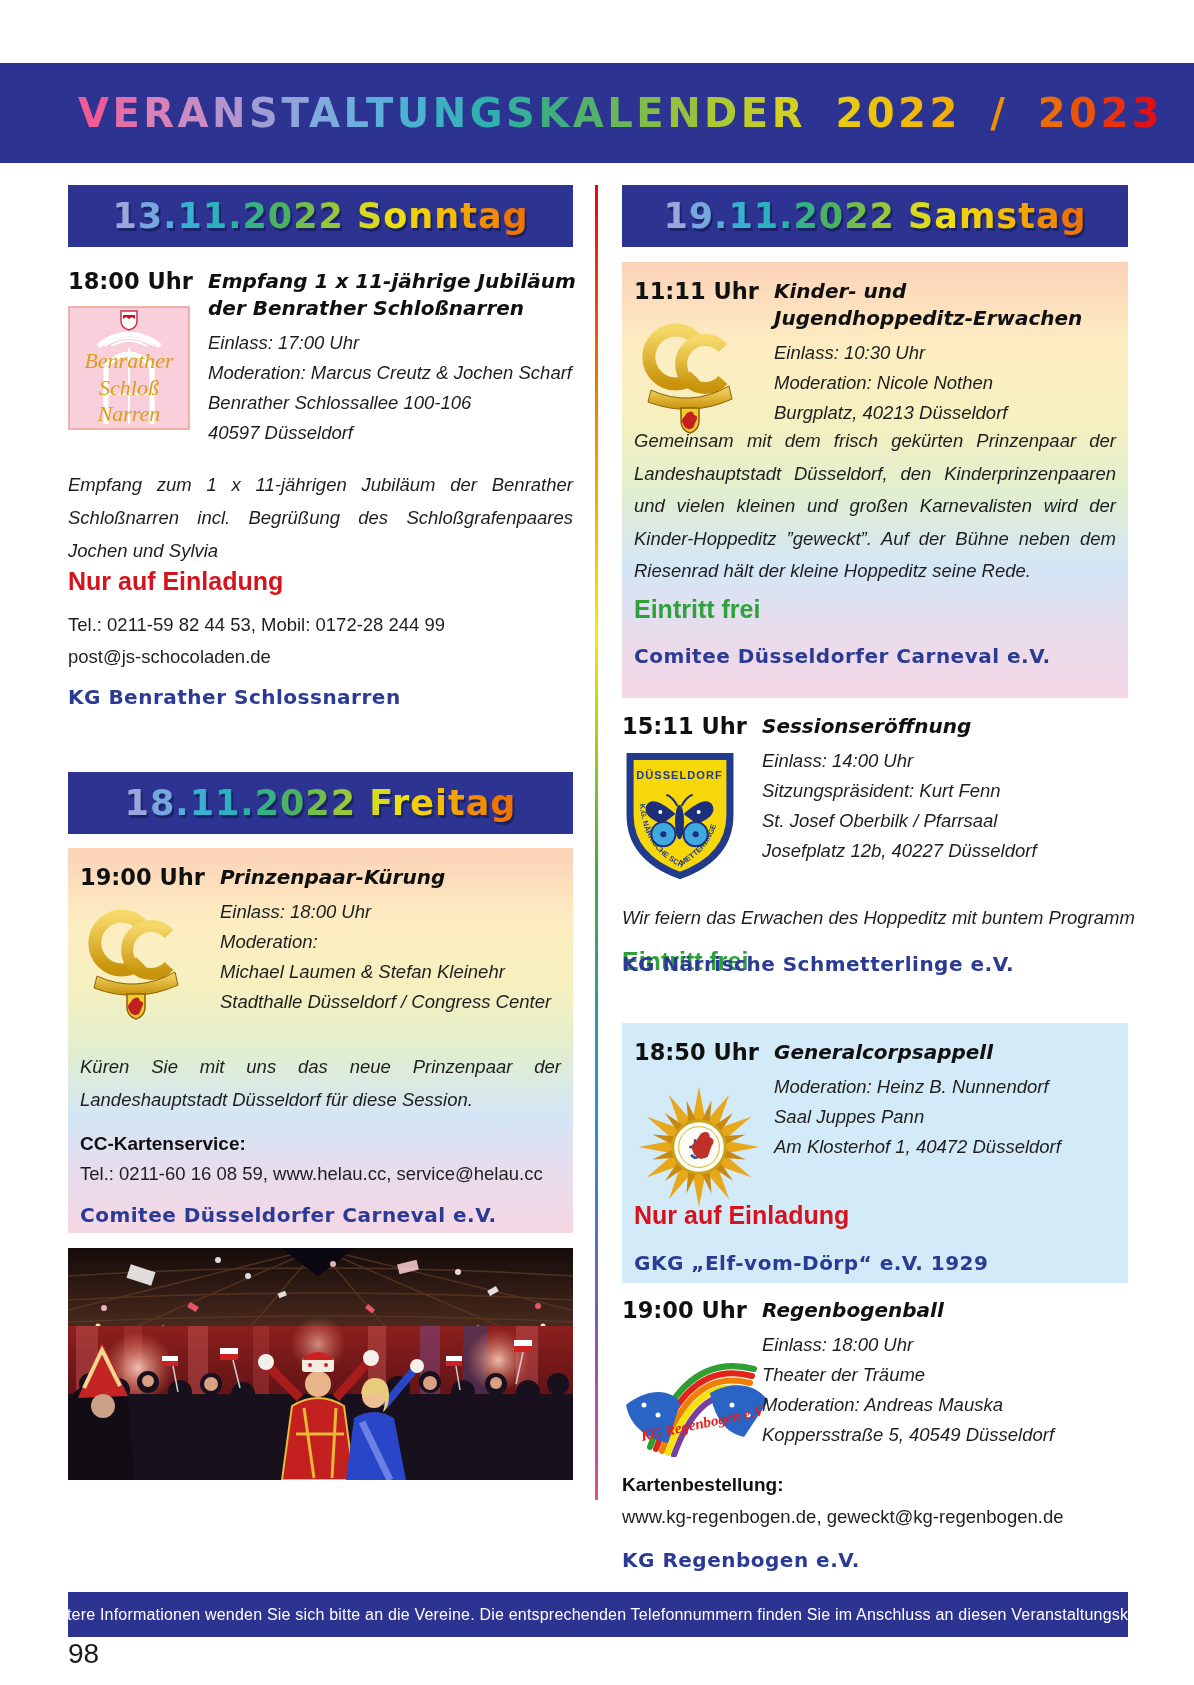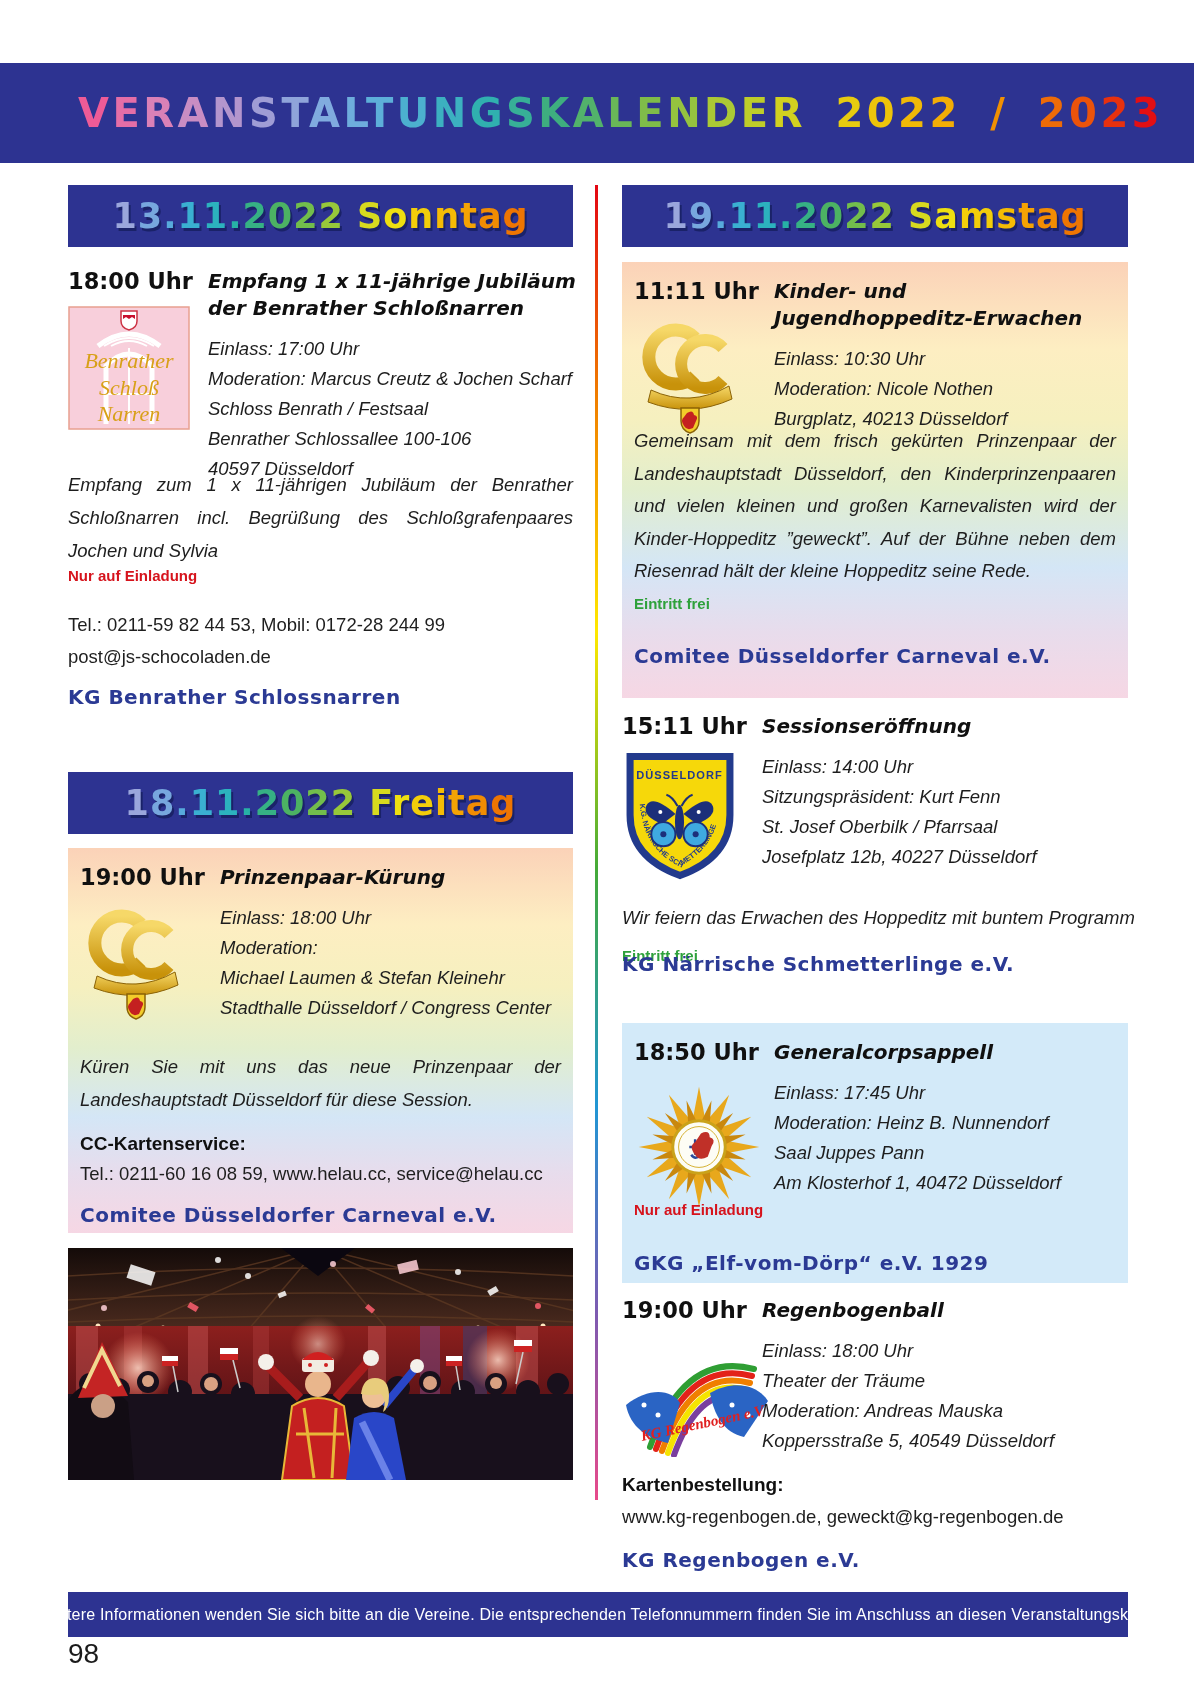--- a/index.html
+++ b/index.html
@@ -36,7 +36,7 @@
   .event-body { flex:1 1 auto;font-style:italic; }
   .event-title { font-family:"DejaVu Sans", sans-serif; font-weight:bold; font-size:20px;
                  line-height:27px; color:#101010; white-space:nowrap; }
-  .details { margin-top:12px; }
+  .details { margin-top:6px; }
   .detail { font-size:18.5px; color:#1e1e1e; line-height:30px; white-space:nowrap; }
 
   .desc { font-size:18.5px; font-style:italic; color:#1e1e1e; line-height:33px;

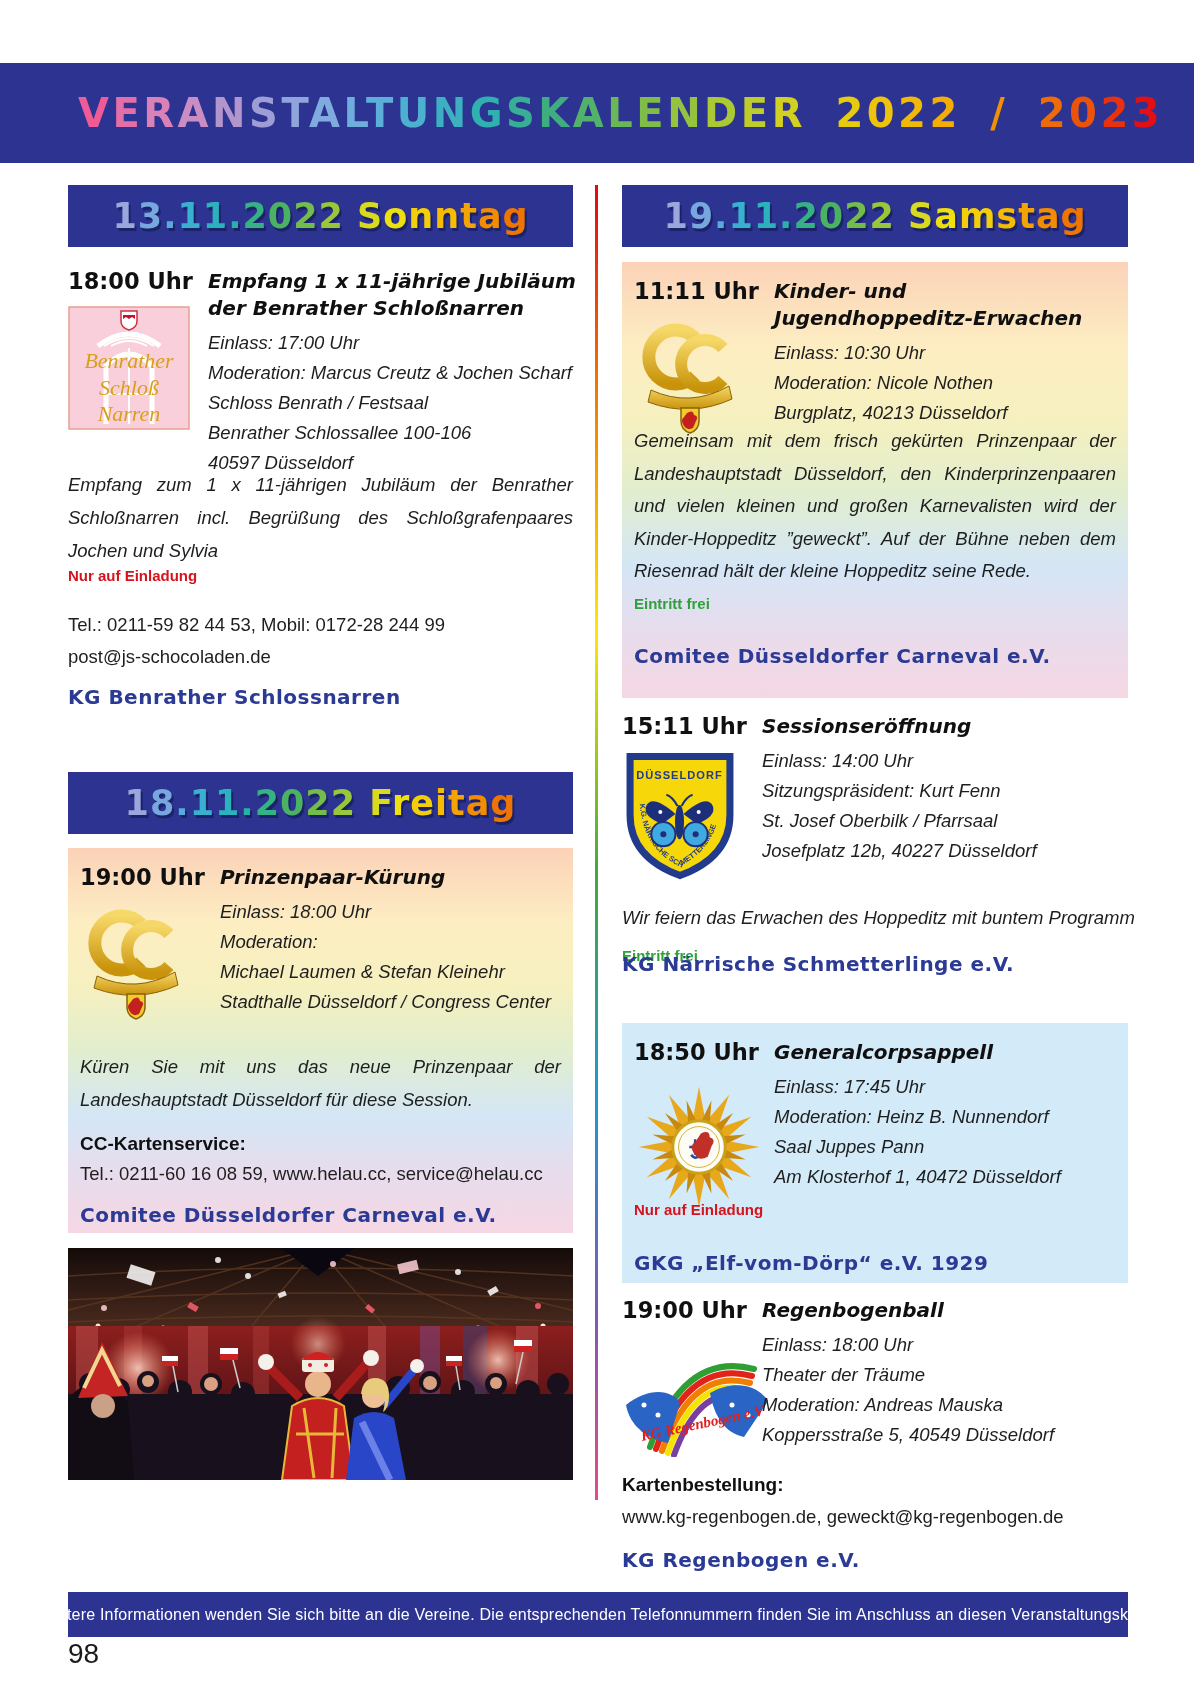--- a/index.html
+++ b/index.html
@@ -106,7 +106,6 @@
         <div class="details">
           <div class="detail">Einlass: 17:00 Uhr</div>
           <div class="detail">Moderation: Marcus Creutz &amp; Jochen Scharf</div>
-          <div class="detail">Schloss Benrath / Festsaal</div>
           <div class="detail">Benrather Schlossallee 100-106</div>
           <div class="detail">40597 Düsseldorf</div>
         </div>

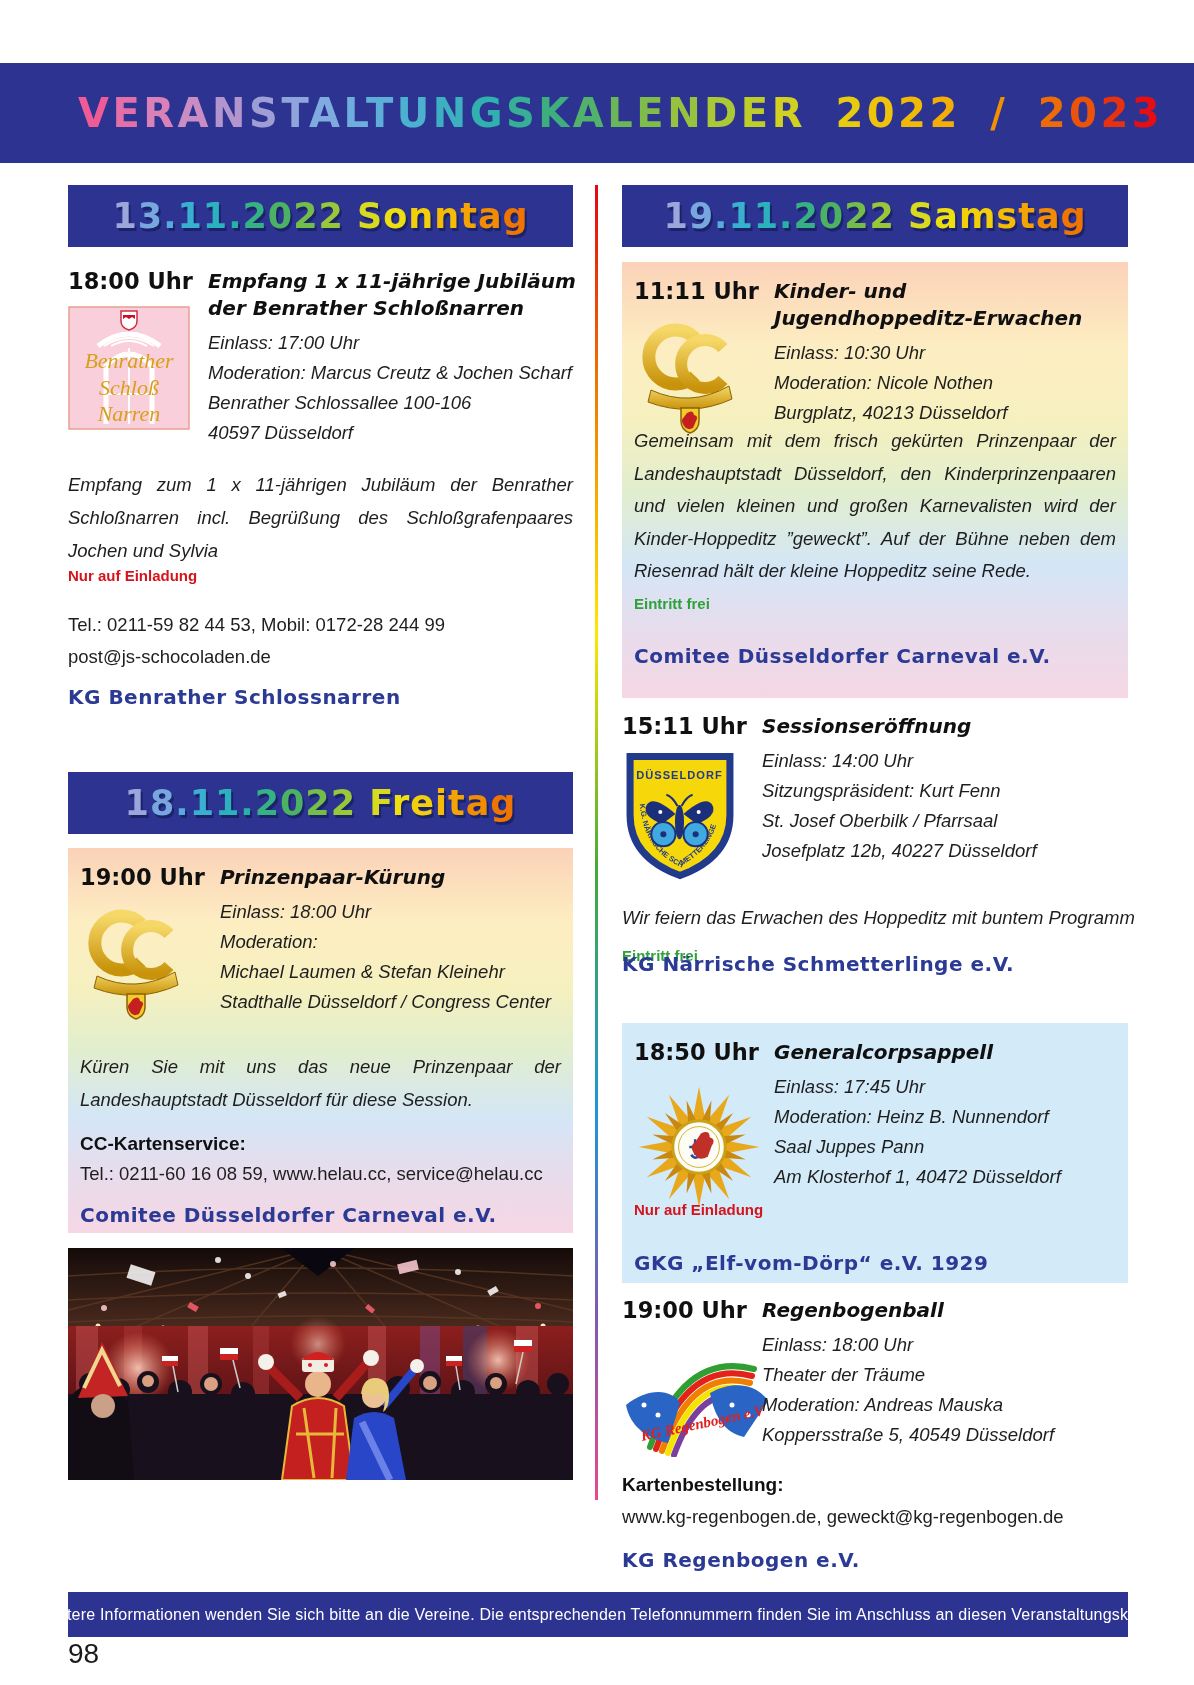--- a/index.html
+++ b/index.html
@@ -42,7 +42,7 @@
   .desc { font-size:18.5px; font-style:italic; color:#1e1e1e; line-height:33px;
           text-align:justify; }
   .desc.nowrap { white-space:nowrap; text-align:left; }
-  .notice { font-weight:bold; font-size:15px; }
+  .notice { font-weight:bold; font-size:25px; }
   .notice.red { color:#d6131c; }
   .notice.green { color:#2ea13b; }
   .contact { font-size:18.5px; color:#1e1e1e; }

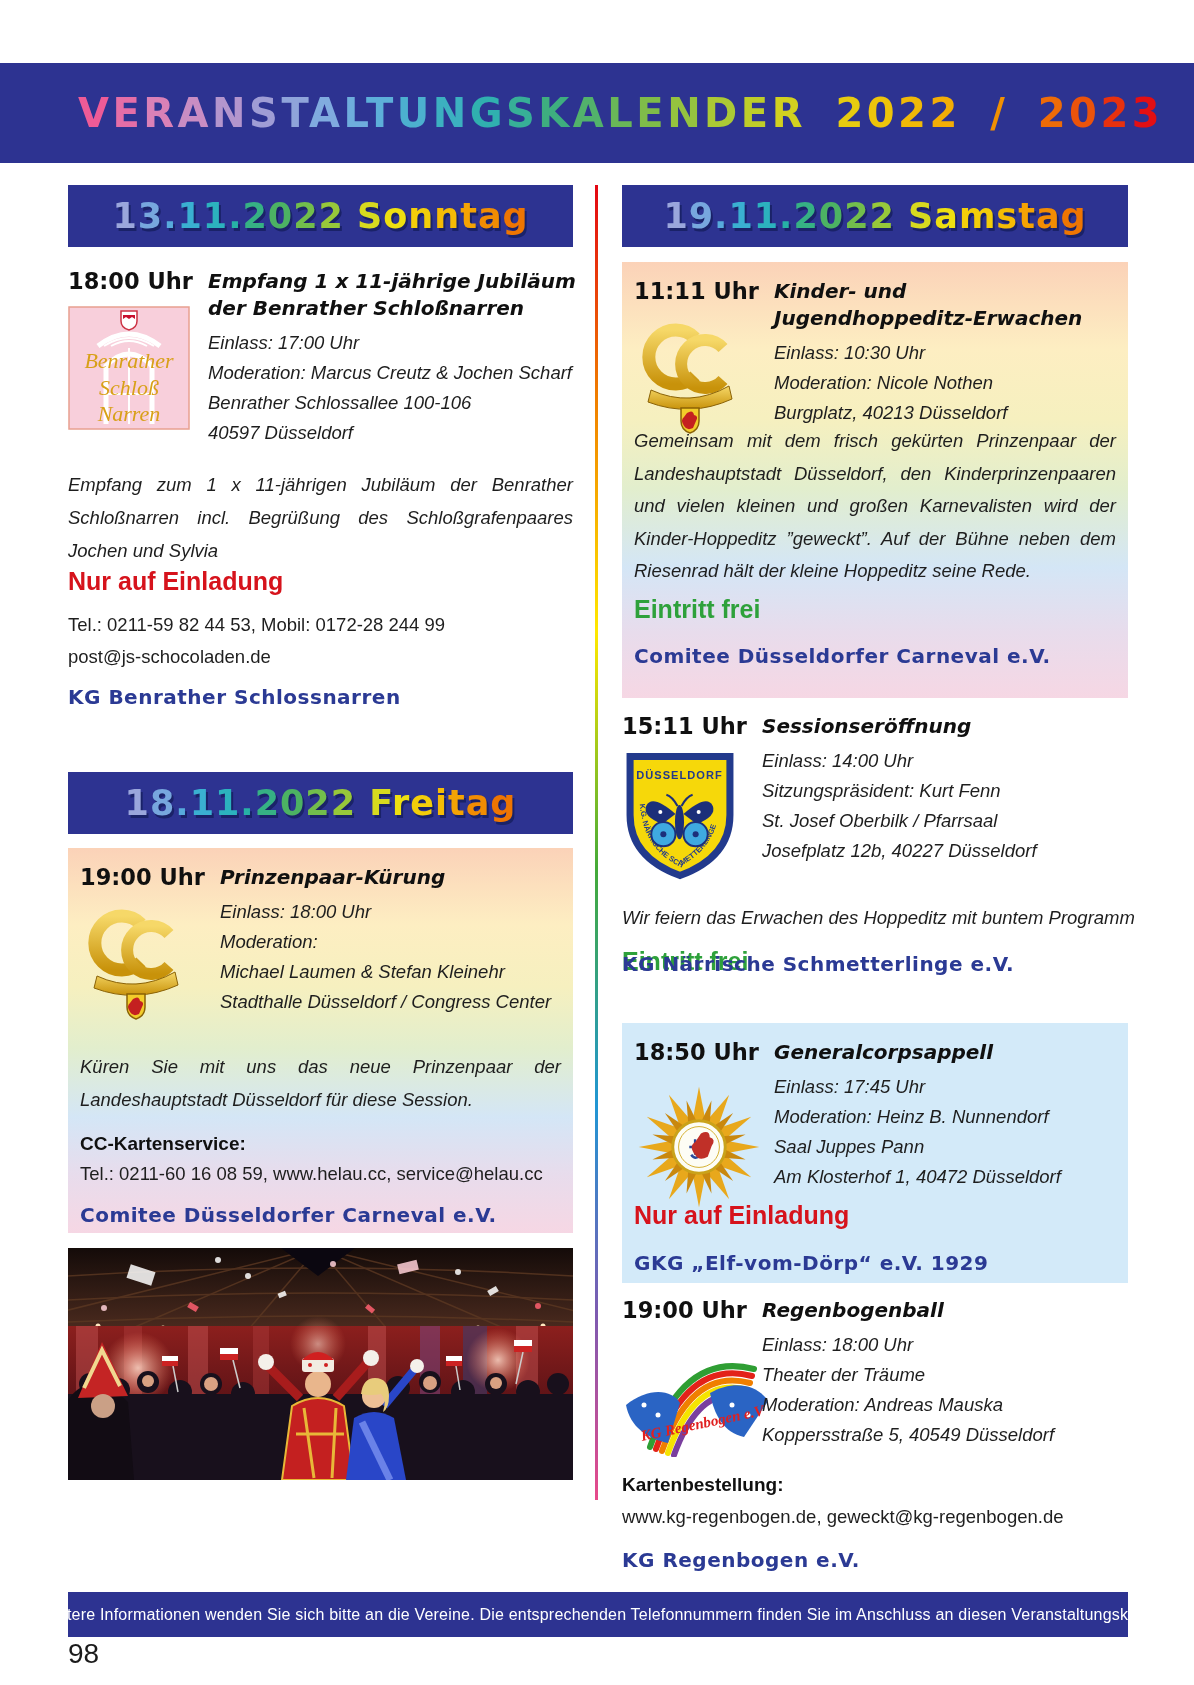--- a/index.html
+++ b/index.html
@@ -426,7 +426,6 @@
         <div class="event-body">
           <div class="event-title">Generalcorpsappell</div>
           <div class="details">
-            <div class="detail">Einlass: 17:45 Uhr</div>
             <div class="detail">Moderation: Heinz B. Nunnendorf</div>
             <div class="detail">Saal Juppes Pann</div>
             <div class="detail">Am Klosterhof 1, 40472 Düsseldorf</div>

